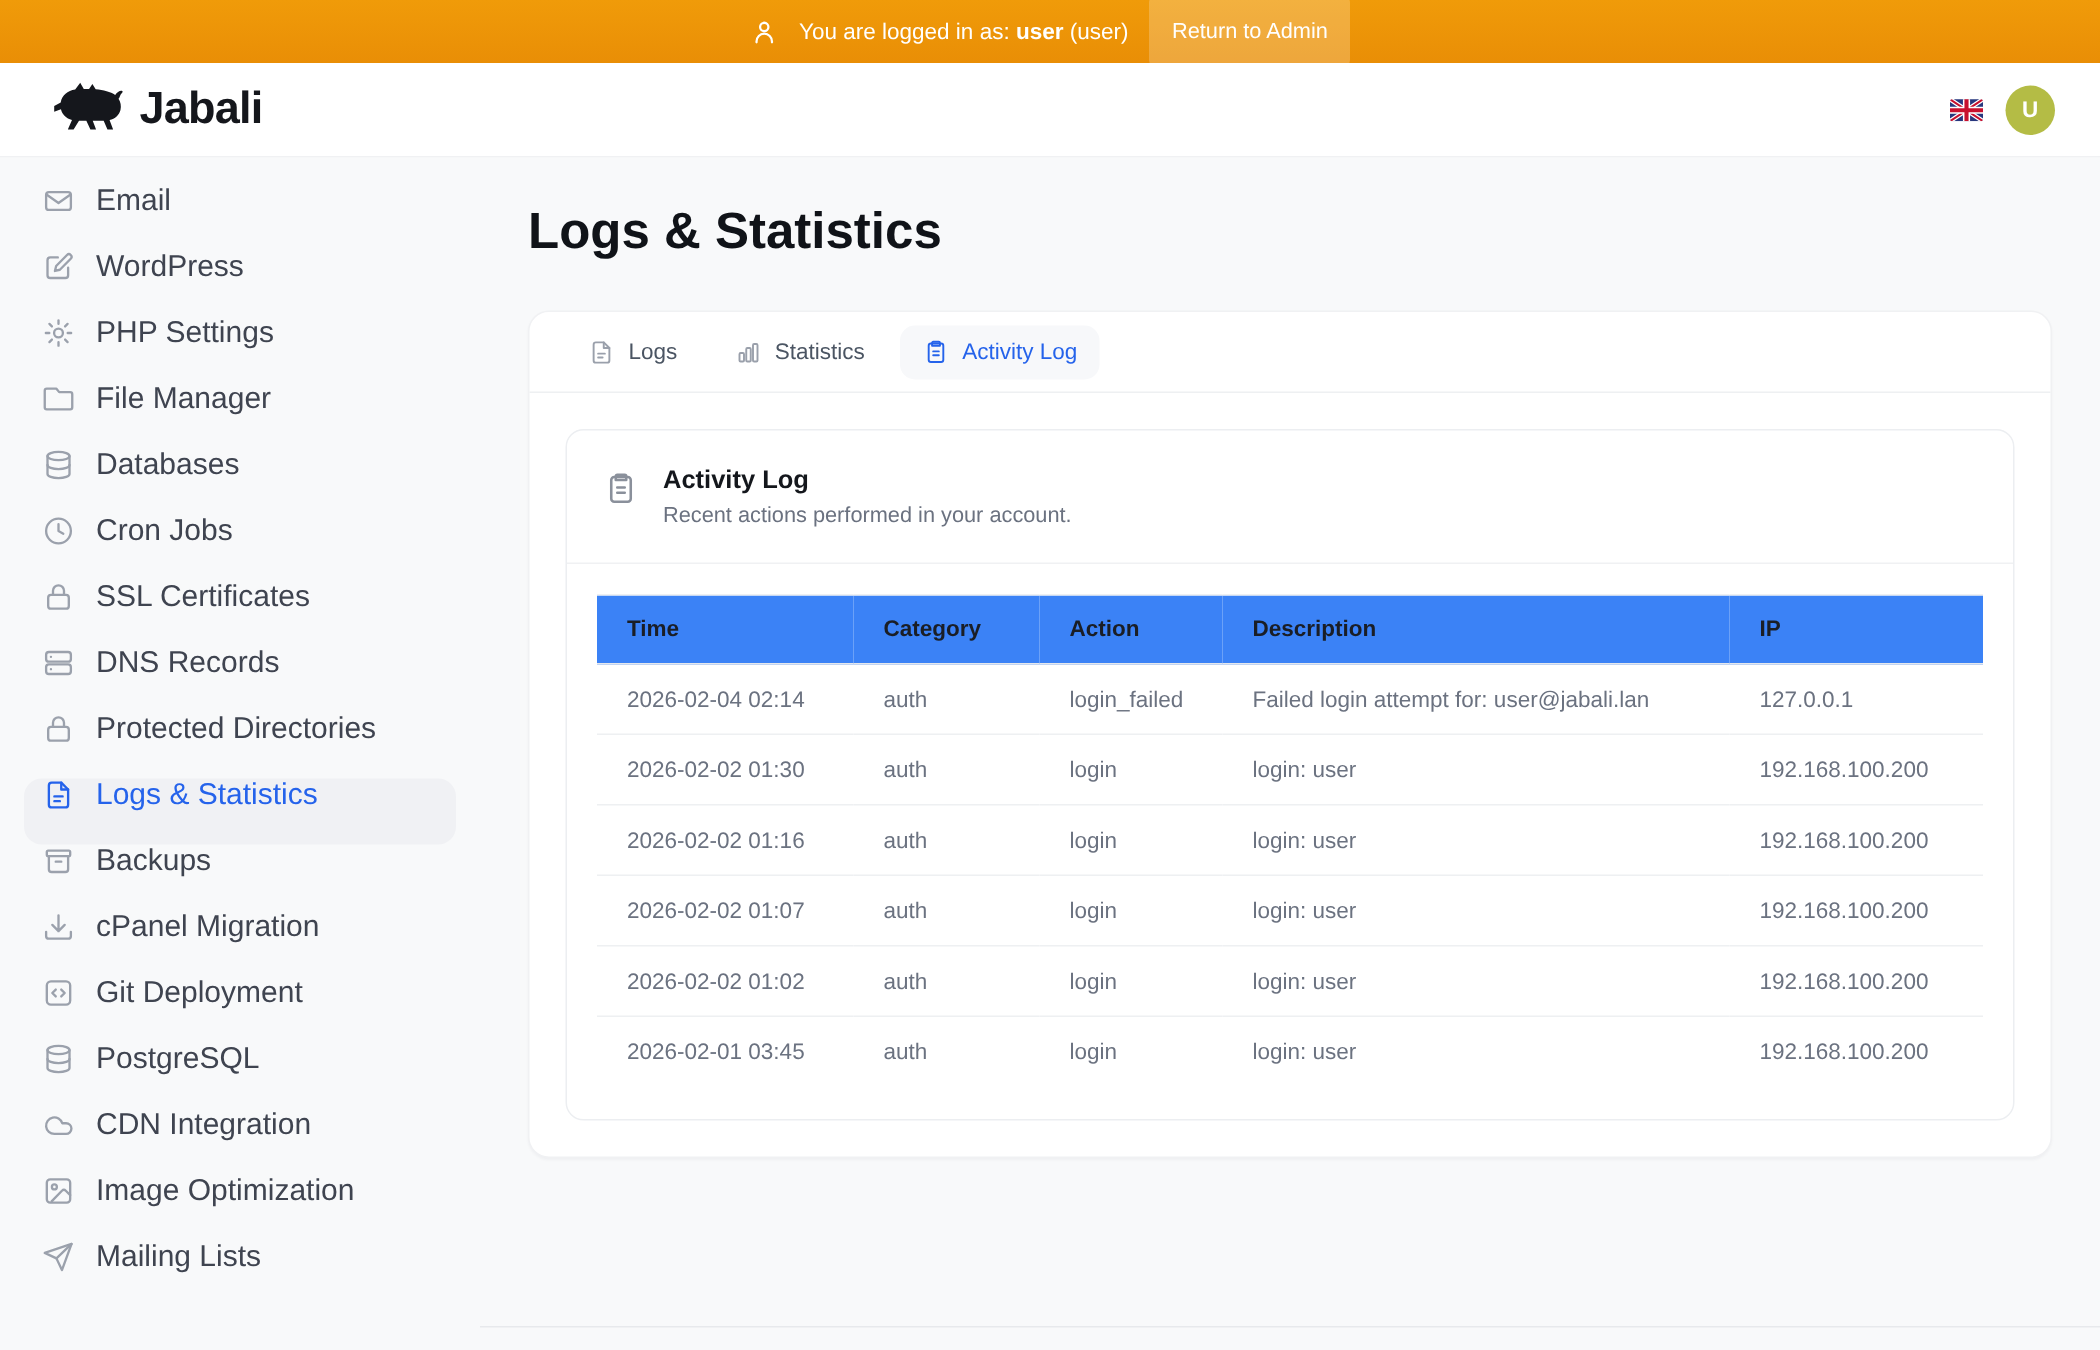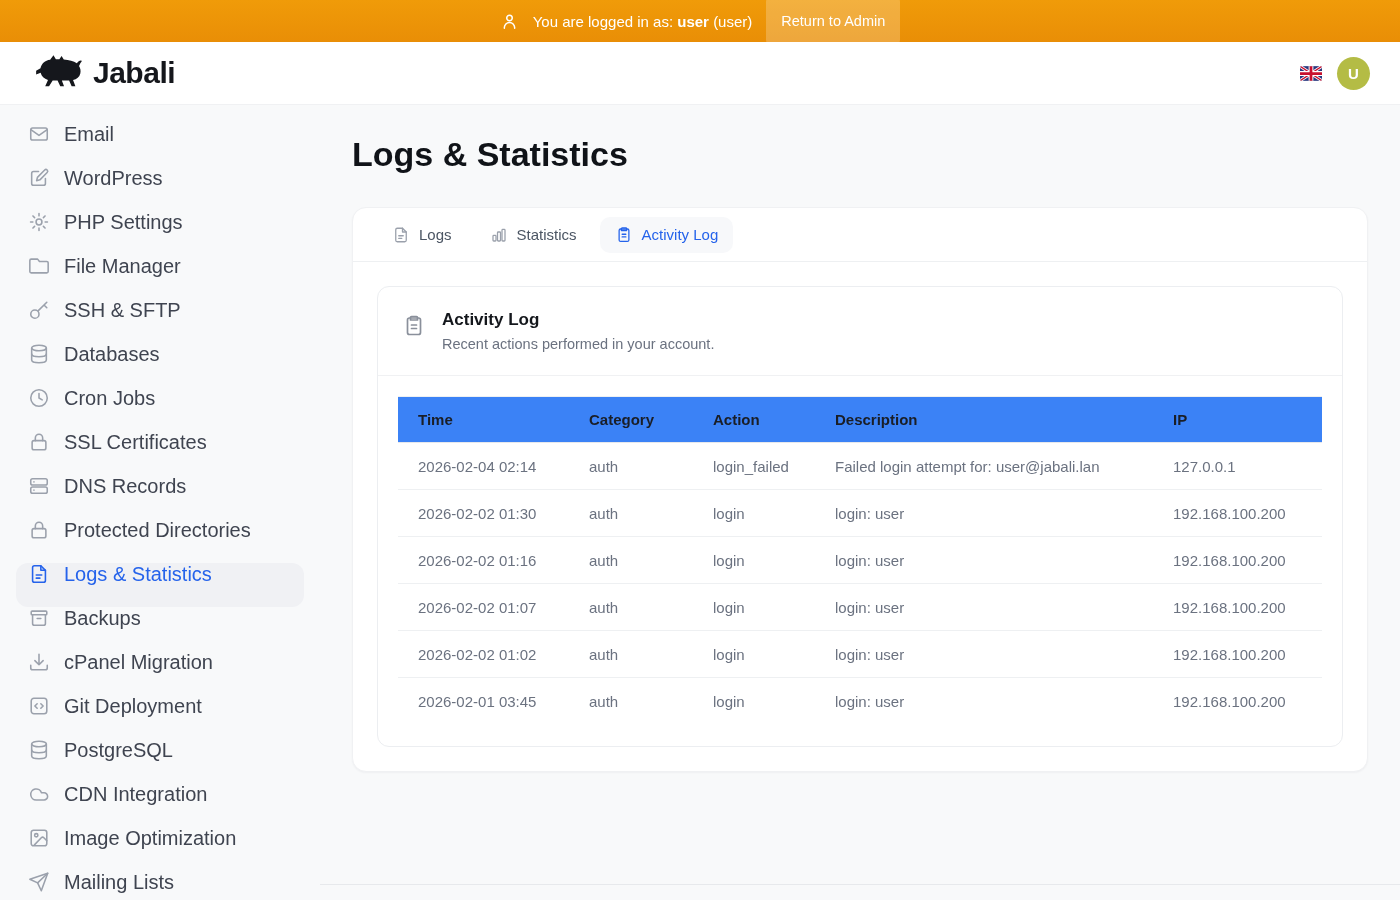--- a/index.html
+++ b/index.html
@@ -170,15 +170,6 @@
           </svg>
         </span>
         <span class="slabel">File Manager</span>
-      </div>
-      <div class="side-item">
-        <span class="sicon">
-          <svg viewBox="0 0 24 24" fill="none" stroke="currentColor" stroke-width="1.7" stroke-linecap="round" stroke-linejoin="round">
-            <circle cx="7.5" cy="16.5" r="4.5"></circle>
-            <path d="m11 13 9.5-9.5M17.5 6.5l3 3"></path>
-          </svg>
-        </span>
-        <span class="slabel">SSH &amp; SFTP</span>
       </div>
       <div class="side-item">
         <span class="sicon">

